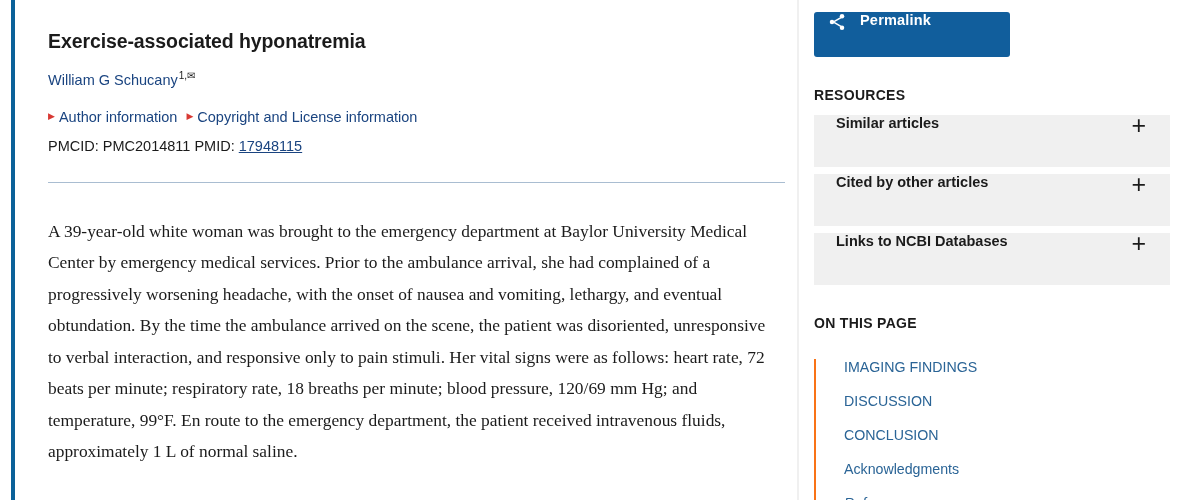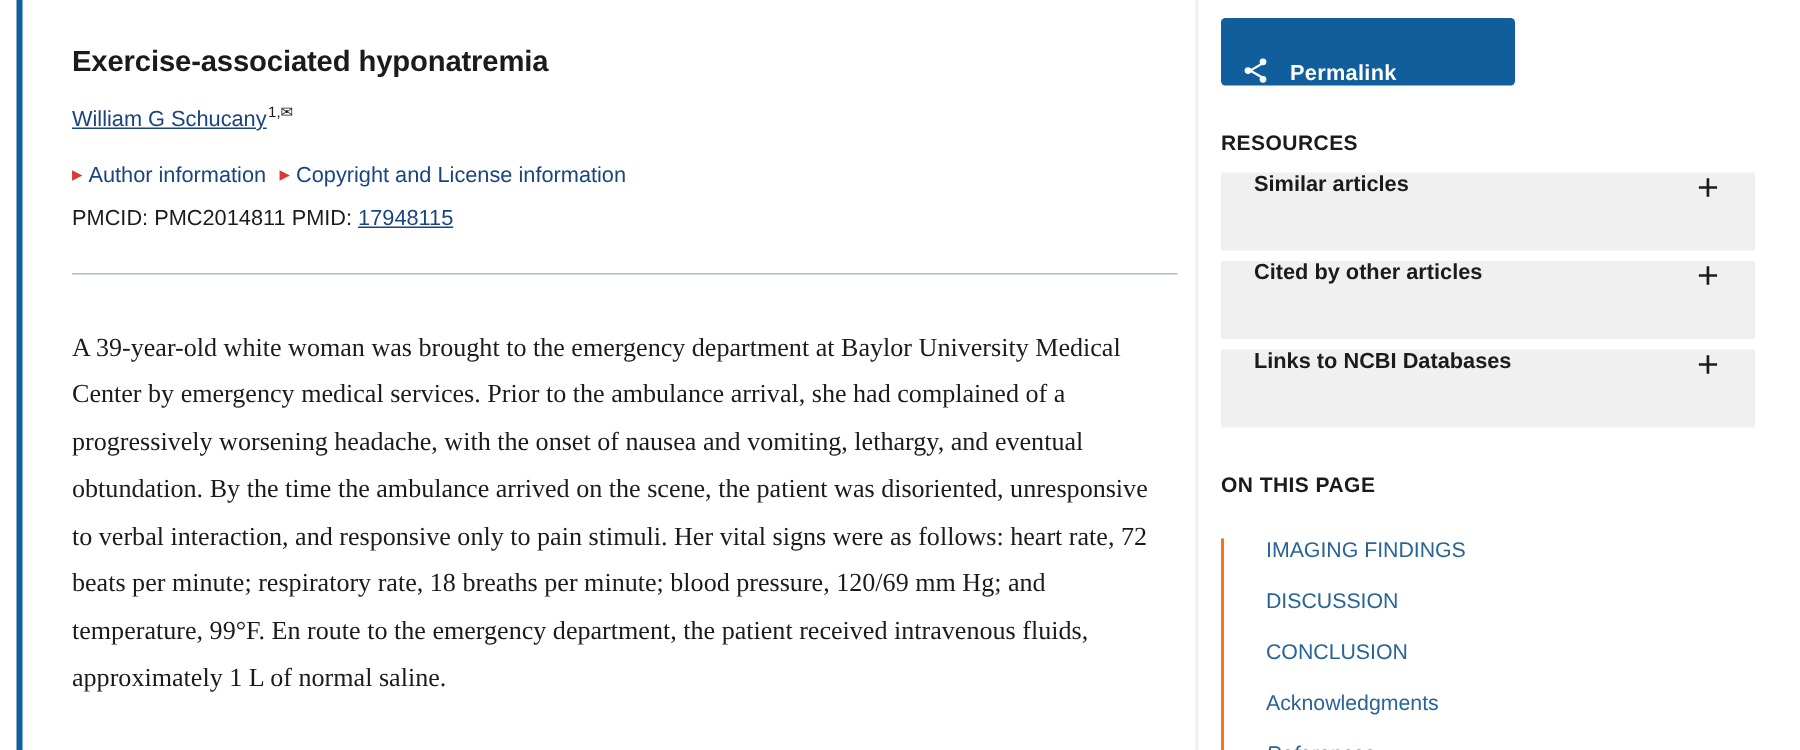--- a/index.html
+++ b/index.html
@@ -121,7 +121,7 @@
     border: none;
     border-radius: 3px;
     display: flex;
-    align-items: flex-end;
+    align-items: flex-start;
     cursor: pointer;
     padding: 0;
   }

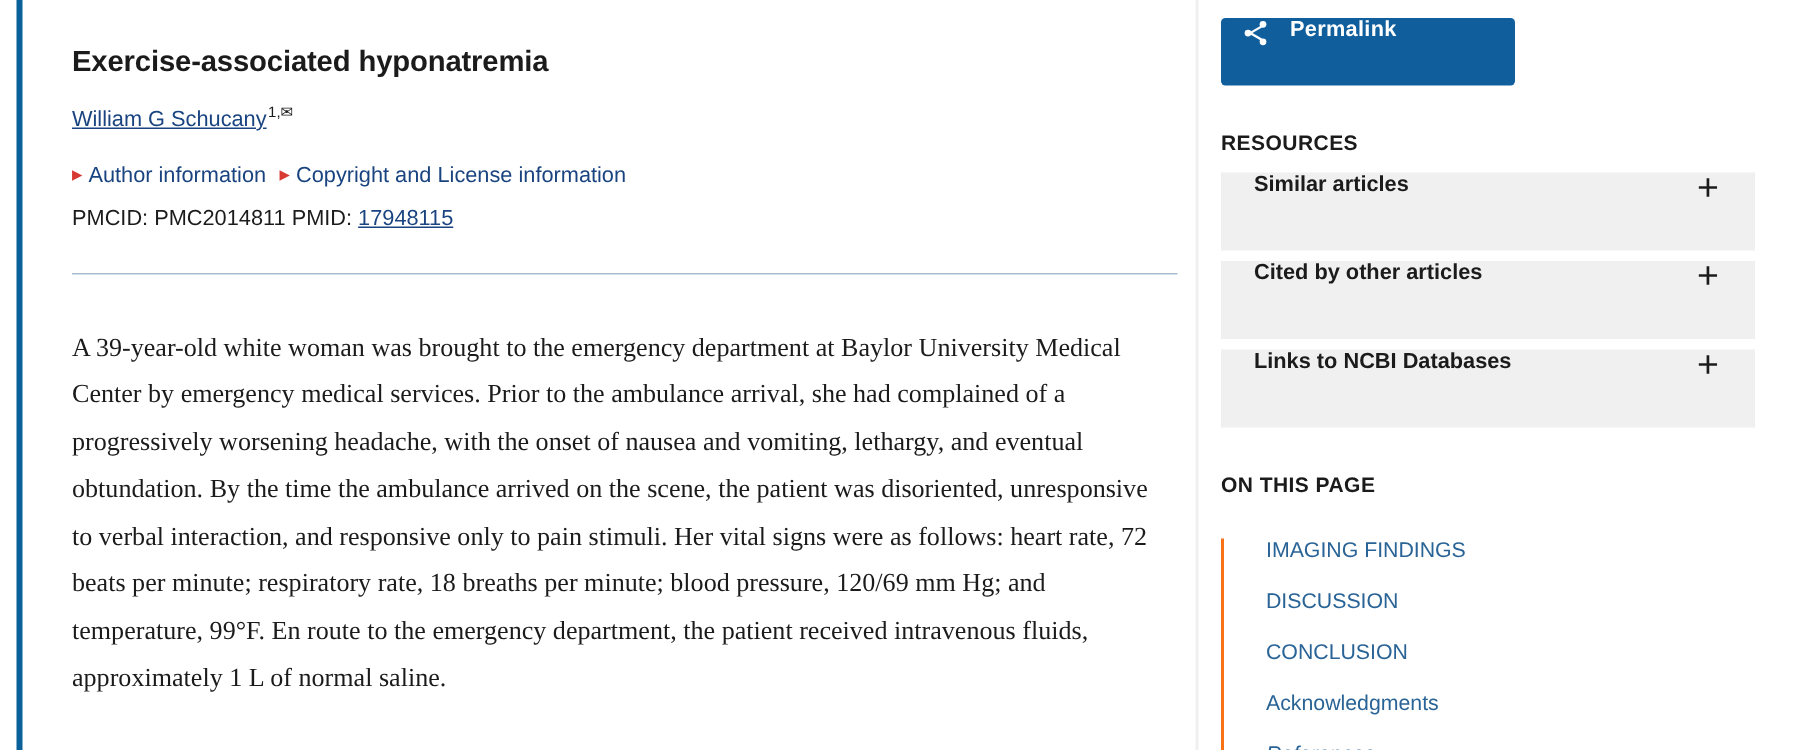--- a/index.html
+++ b/index.html
@@ -51,7 +51,6 @@
   }
   .author-link {
     color: #1a4480;
-    text-decoration: underline;
     cursor: pointer;
   }
   .author-sup {

